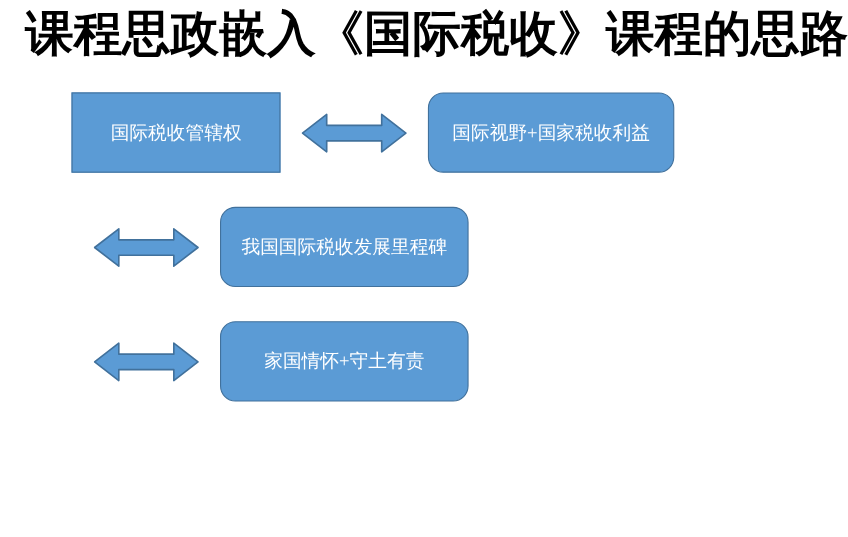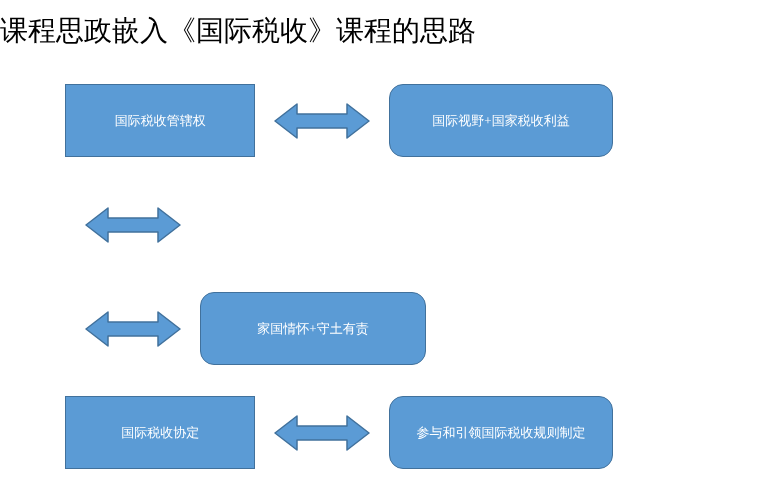--- a/index.html
+++ b/index.html
@@ -20,12 +20,13 @@
   .title {
     margin-top: 4px;
     height: 56px;
-    text-align: left;
-    font-size: 28px;
+    text-align: right;
+    font-size: 44px;
     line-height: 54px;
     color: var(--title-color);
     white-space: nowrap;
     letter-spacing: 0px;
+    font-weight: bold;
   }
   .diagram {
     margin-top: 24px;

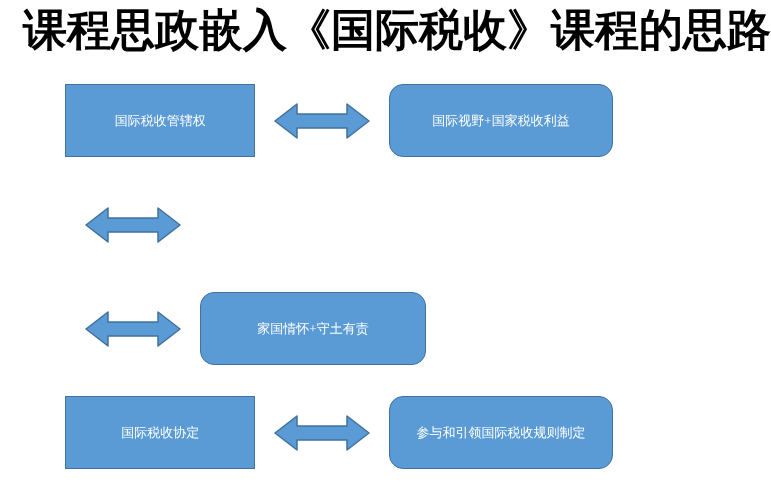--- a/index.html
+++ b/index.html
@@ -49,7 +49,7 @@
     background: var(--box-fill);
     border: 1.5px solid var(--box-border);
     color: var(--box-text);
-    font-size: 13px;
+    font-size: 17px;
     line-height: 22px;
   }
   .box-left {

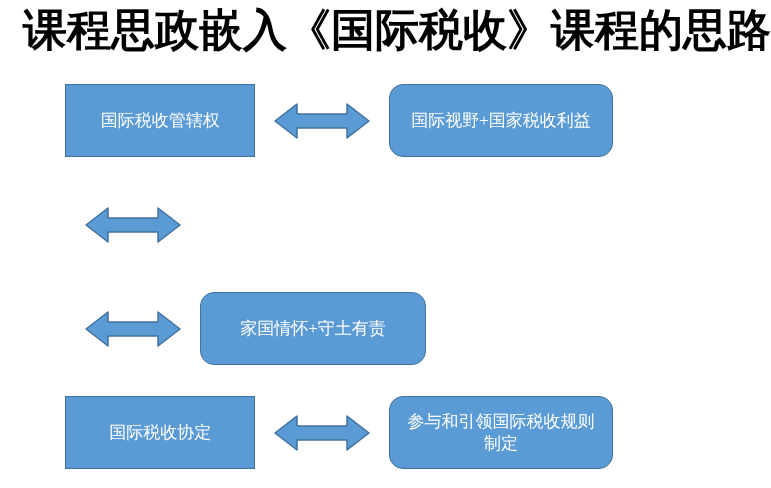--- a/index.html
+++ b/index.html
@@ -103,6 +103,9 @@
         <polygon points="1,20 23,3 23,13 73,13 73,3 95,20 73,37 73,27 23,27 23,37"></polygon>
       </svg>
     </div>
+    <div class="box box-right">
+      <span>我国国际税收发展里程碑</span>
+    </div>
   </div>
 
   <div class="row">

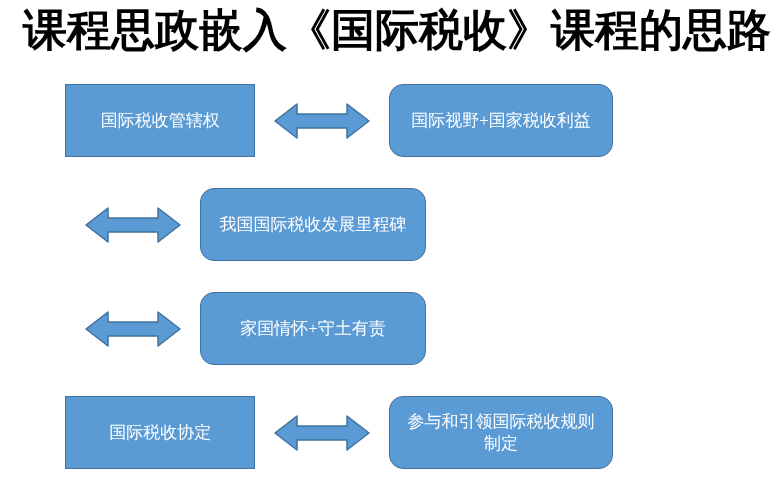--- a/index.html
+++ b/index.html
@@ -119,19 +119,6 @@
     </div>
   </div>
 
-  <div class="row">
-    <div class="box box-left">
-      <span>国际税收协定</span>
-    </div>
-    <div class="arrow-cell">
-      <svg width="96" height="40" viewBox="0 0 96 40">
-        <polygon points="1,20 23,3 23,13 73,13 73,3 95,20 73,37 73,27 23,27 23,37"></polygon>
-      </svg>
-    </div>
-    <div class="box box-right">
-      <span>参与和引领国际税收规则制定</span>
-    </div>
-  </div>
 
 </div>
 

